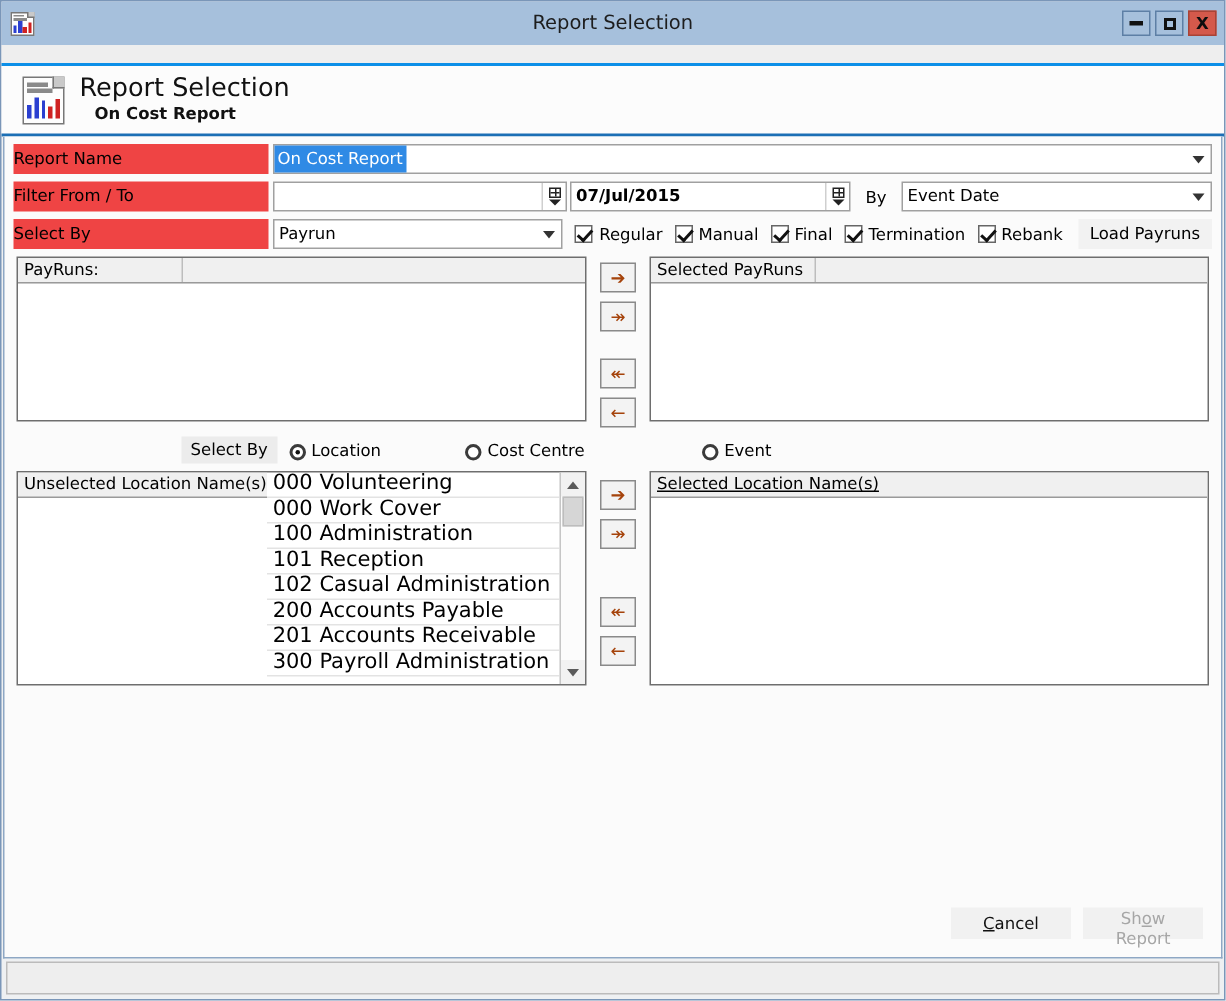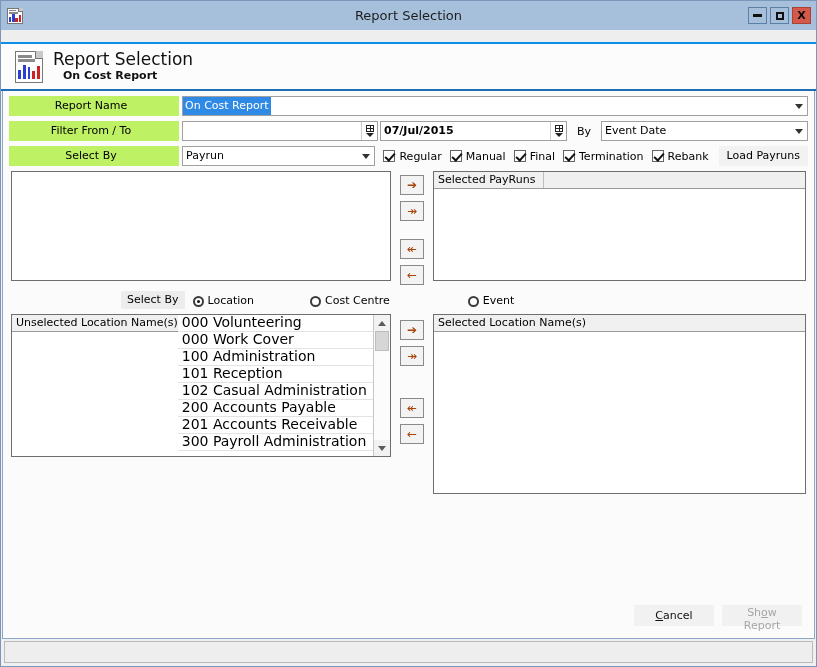--- a/index.html
+++ b/index.html
@@ -159,10 +159,10 @@
   .form-area { padding: 4px 6px 0 6px; }
   .lbl {
     width: 170px;
-    background: #bef264;
+    background: #ef4444;
     height: 20px;
     line-height: 20px;
-    text-align: center;
+    text-align: left;
     padding-right: 6px;
     box-sizing: border-box;
     font-size: 11px;

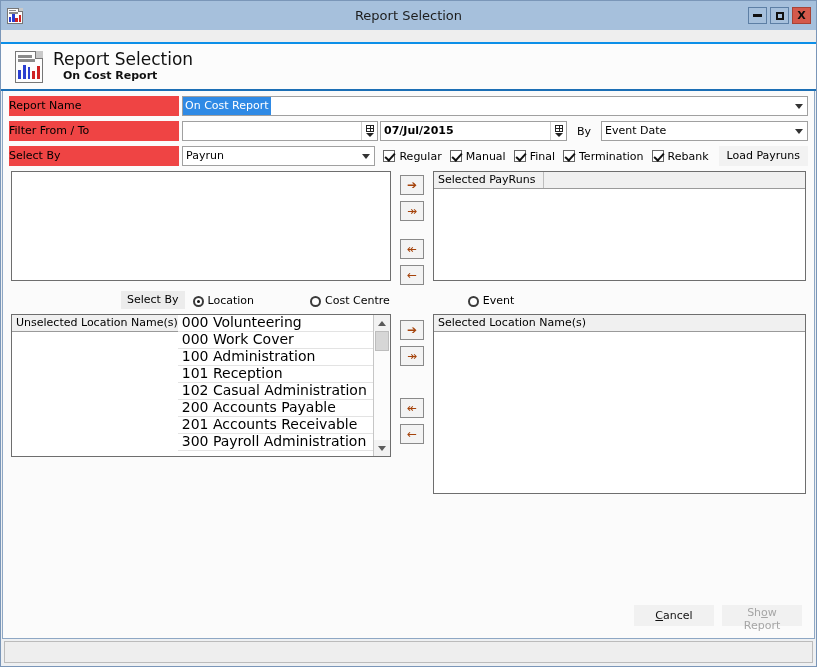--- a/index.html
+++ b/index.html
@@ -600,6 +600,10 @@
 
     <div class="pane-row">
       <div class="listbox" style="width:380px;height:110px;">
+        <div class="lhead">
+          <div class="lhead-cell c1">PayRuns:</div>
+          <div class="lhead-cell cfull"></div>
+        </div>
         <div class="lbody"></div>
       </div>
 

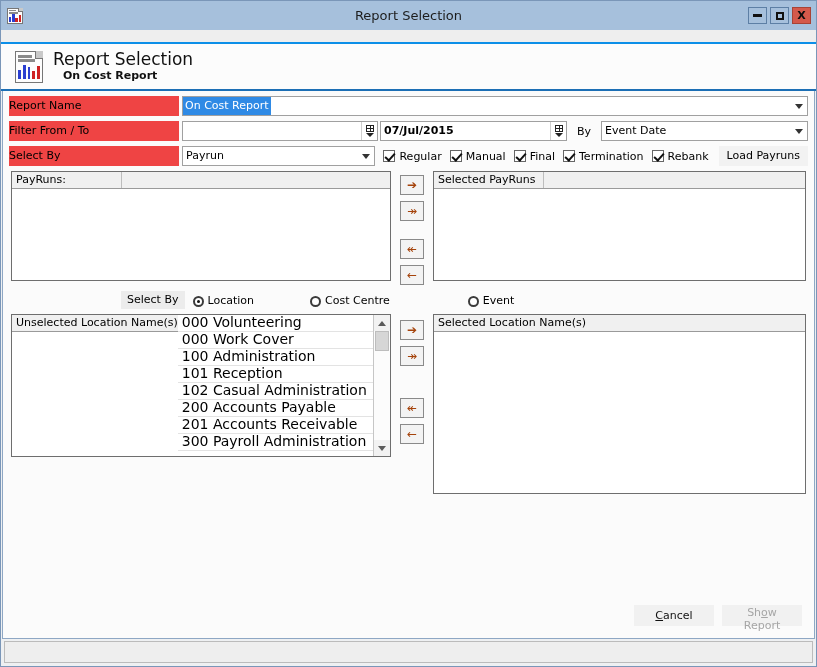--- a/index.html
+++ b/index.html
@@ -683,7 +683,7 @@
         <div class="abtn">←</div>
       </div>
 
-      <div class="listbox" style="flex:1;height:180px;">
+      <div class="listbox" style="flex:1;height:143px;text-decoration:underline;">
         <div class="lhead">
           <div class="lhead-cell cfull">Selected Location Name(s)</div>
         </div>

